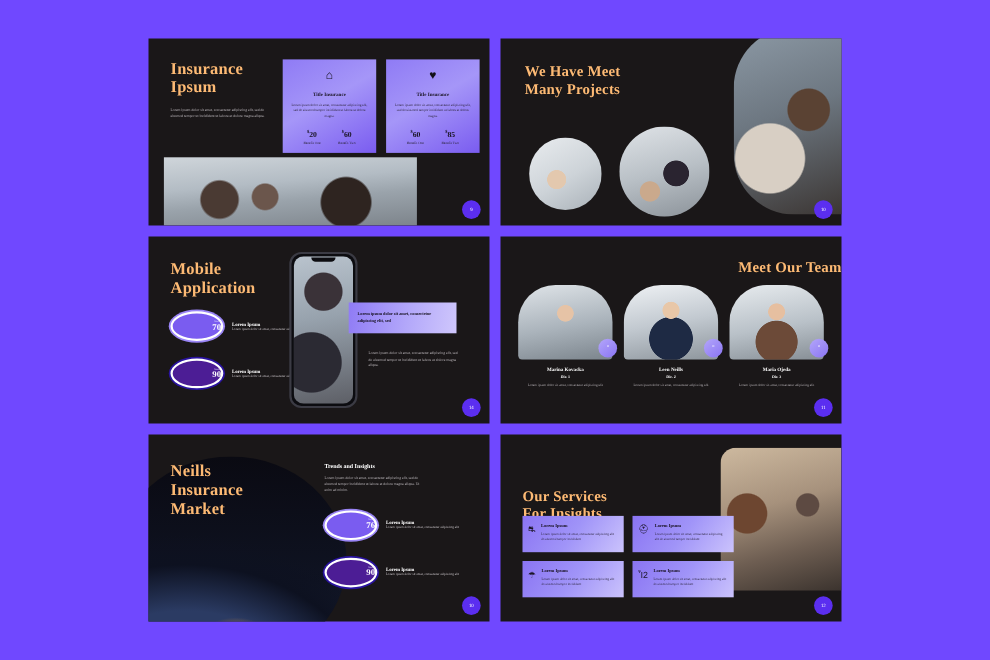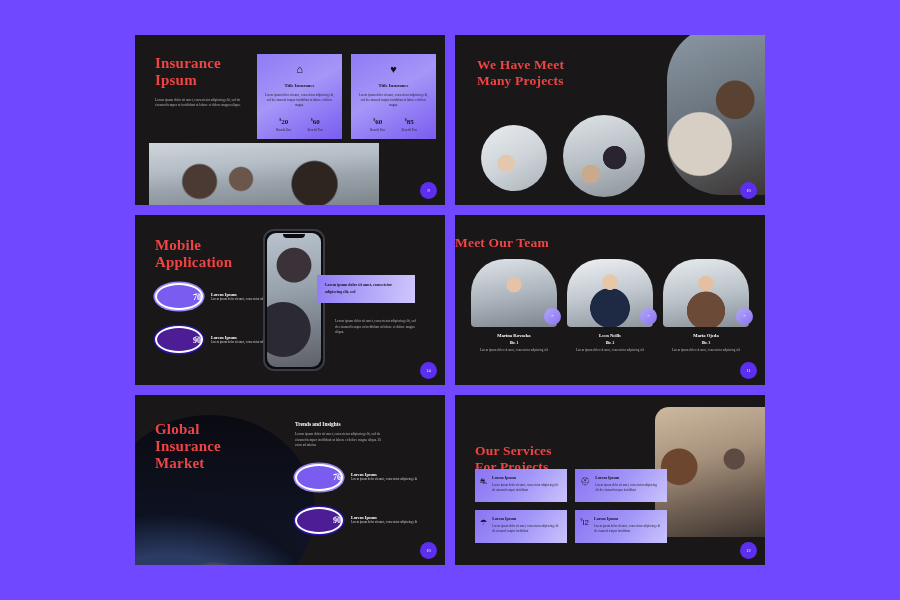--- a/index.html
+++ b/index.html
@@ -28,7 +28,7 @@
   .title {
     font-family: "Liberation Serif", serif;
     font-weight: bold;
-    color: #ef4444;
+    color: #fdba74;
     letter-spacing: .2px;
   }
   .t-lg { font-size: 15px; line-height: 1.12; }

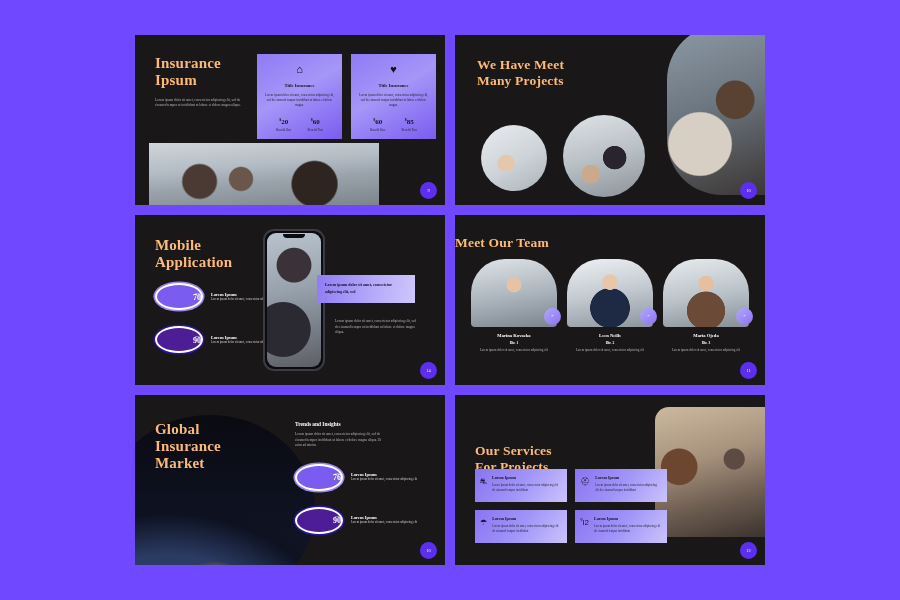--- a/index.html
+++ b/index.html
@@ -207,7 +207,7 @@
   }
   .s3-para { position: absolute; left: 200px; top: 104px; width: 82px; }
   
-  .s4-title { position: absolute; left: 0; right: 0; top: 20px; text-align: left; }
+  .s4-title { position: absolute; left: 0; right: 0; top: 20px; text-align: right; }
   .team { position: absolute; left: 16px; right: 16px; top: 44px; display: flex; gap: 10px; }
   .member { flex: 1; text-align: center; position: relative; }
   .mphoto {

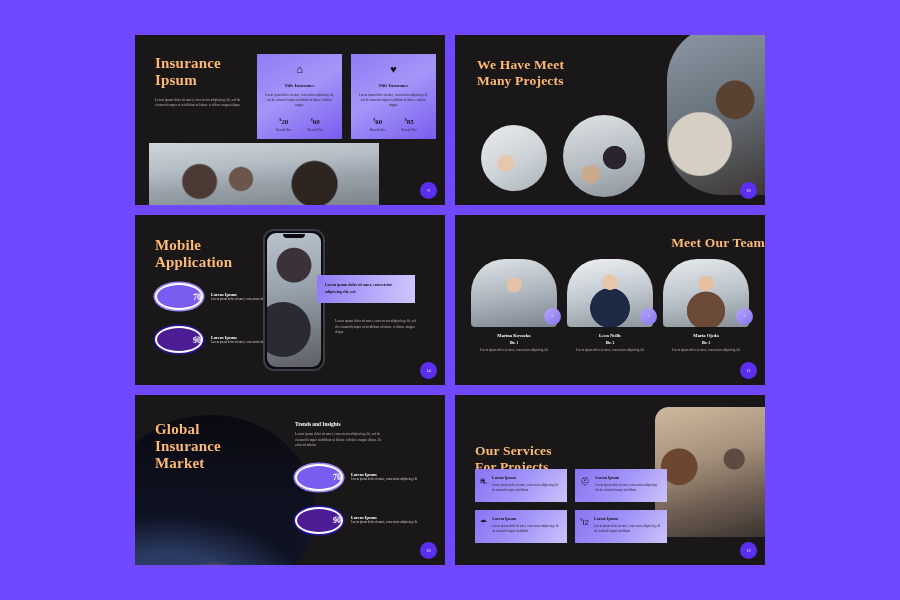--- a/index.html
+++ b/index.html
@@ -408,7 +408,7 @@
   <div class="slide">
     <div class="photo ph-earth s5-earth"></div>
     <div class="title t-lg s5-title">
-      <span>Global</span><br>
+      <span>Neills</span><br>
       <span>Insurance</span><br>
       <span>Market</span>
     </div>

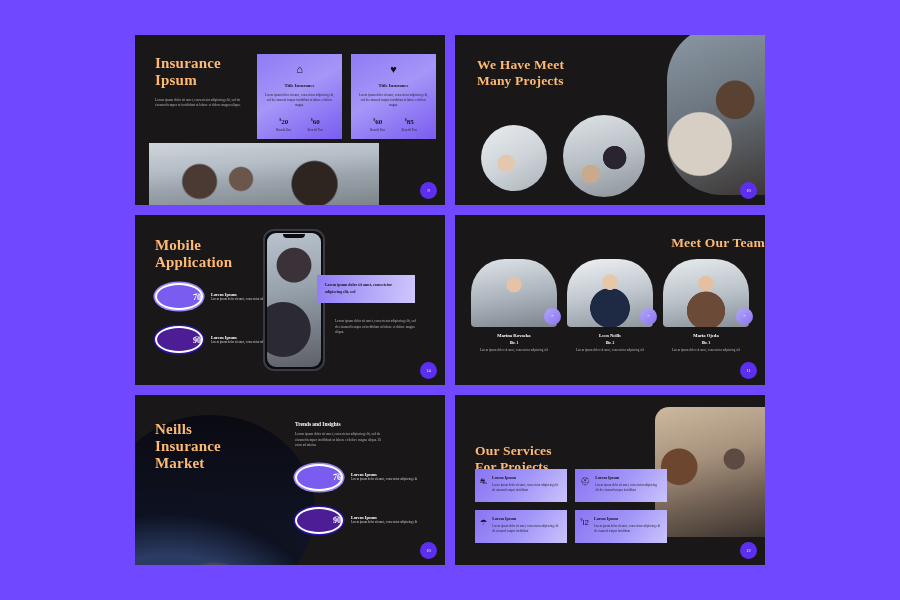--- a/index.html
+++ b/index.html
@@ -445,7 +445,7 @@
     <div class="photo ph-meeting s6-img"></div>
     <div class="title t-md s6-title">
       <span>Our Services</span><br>
-      <span>For Projects</span>
+      <span>For Insights</span>
     </div>
     <div class="s6-grid">
       <div class="scard">

